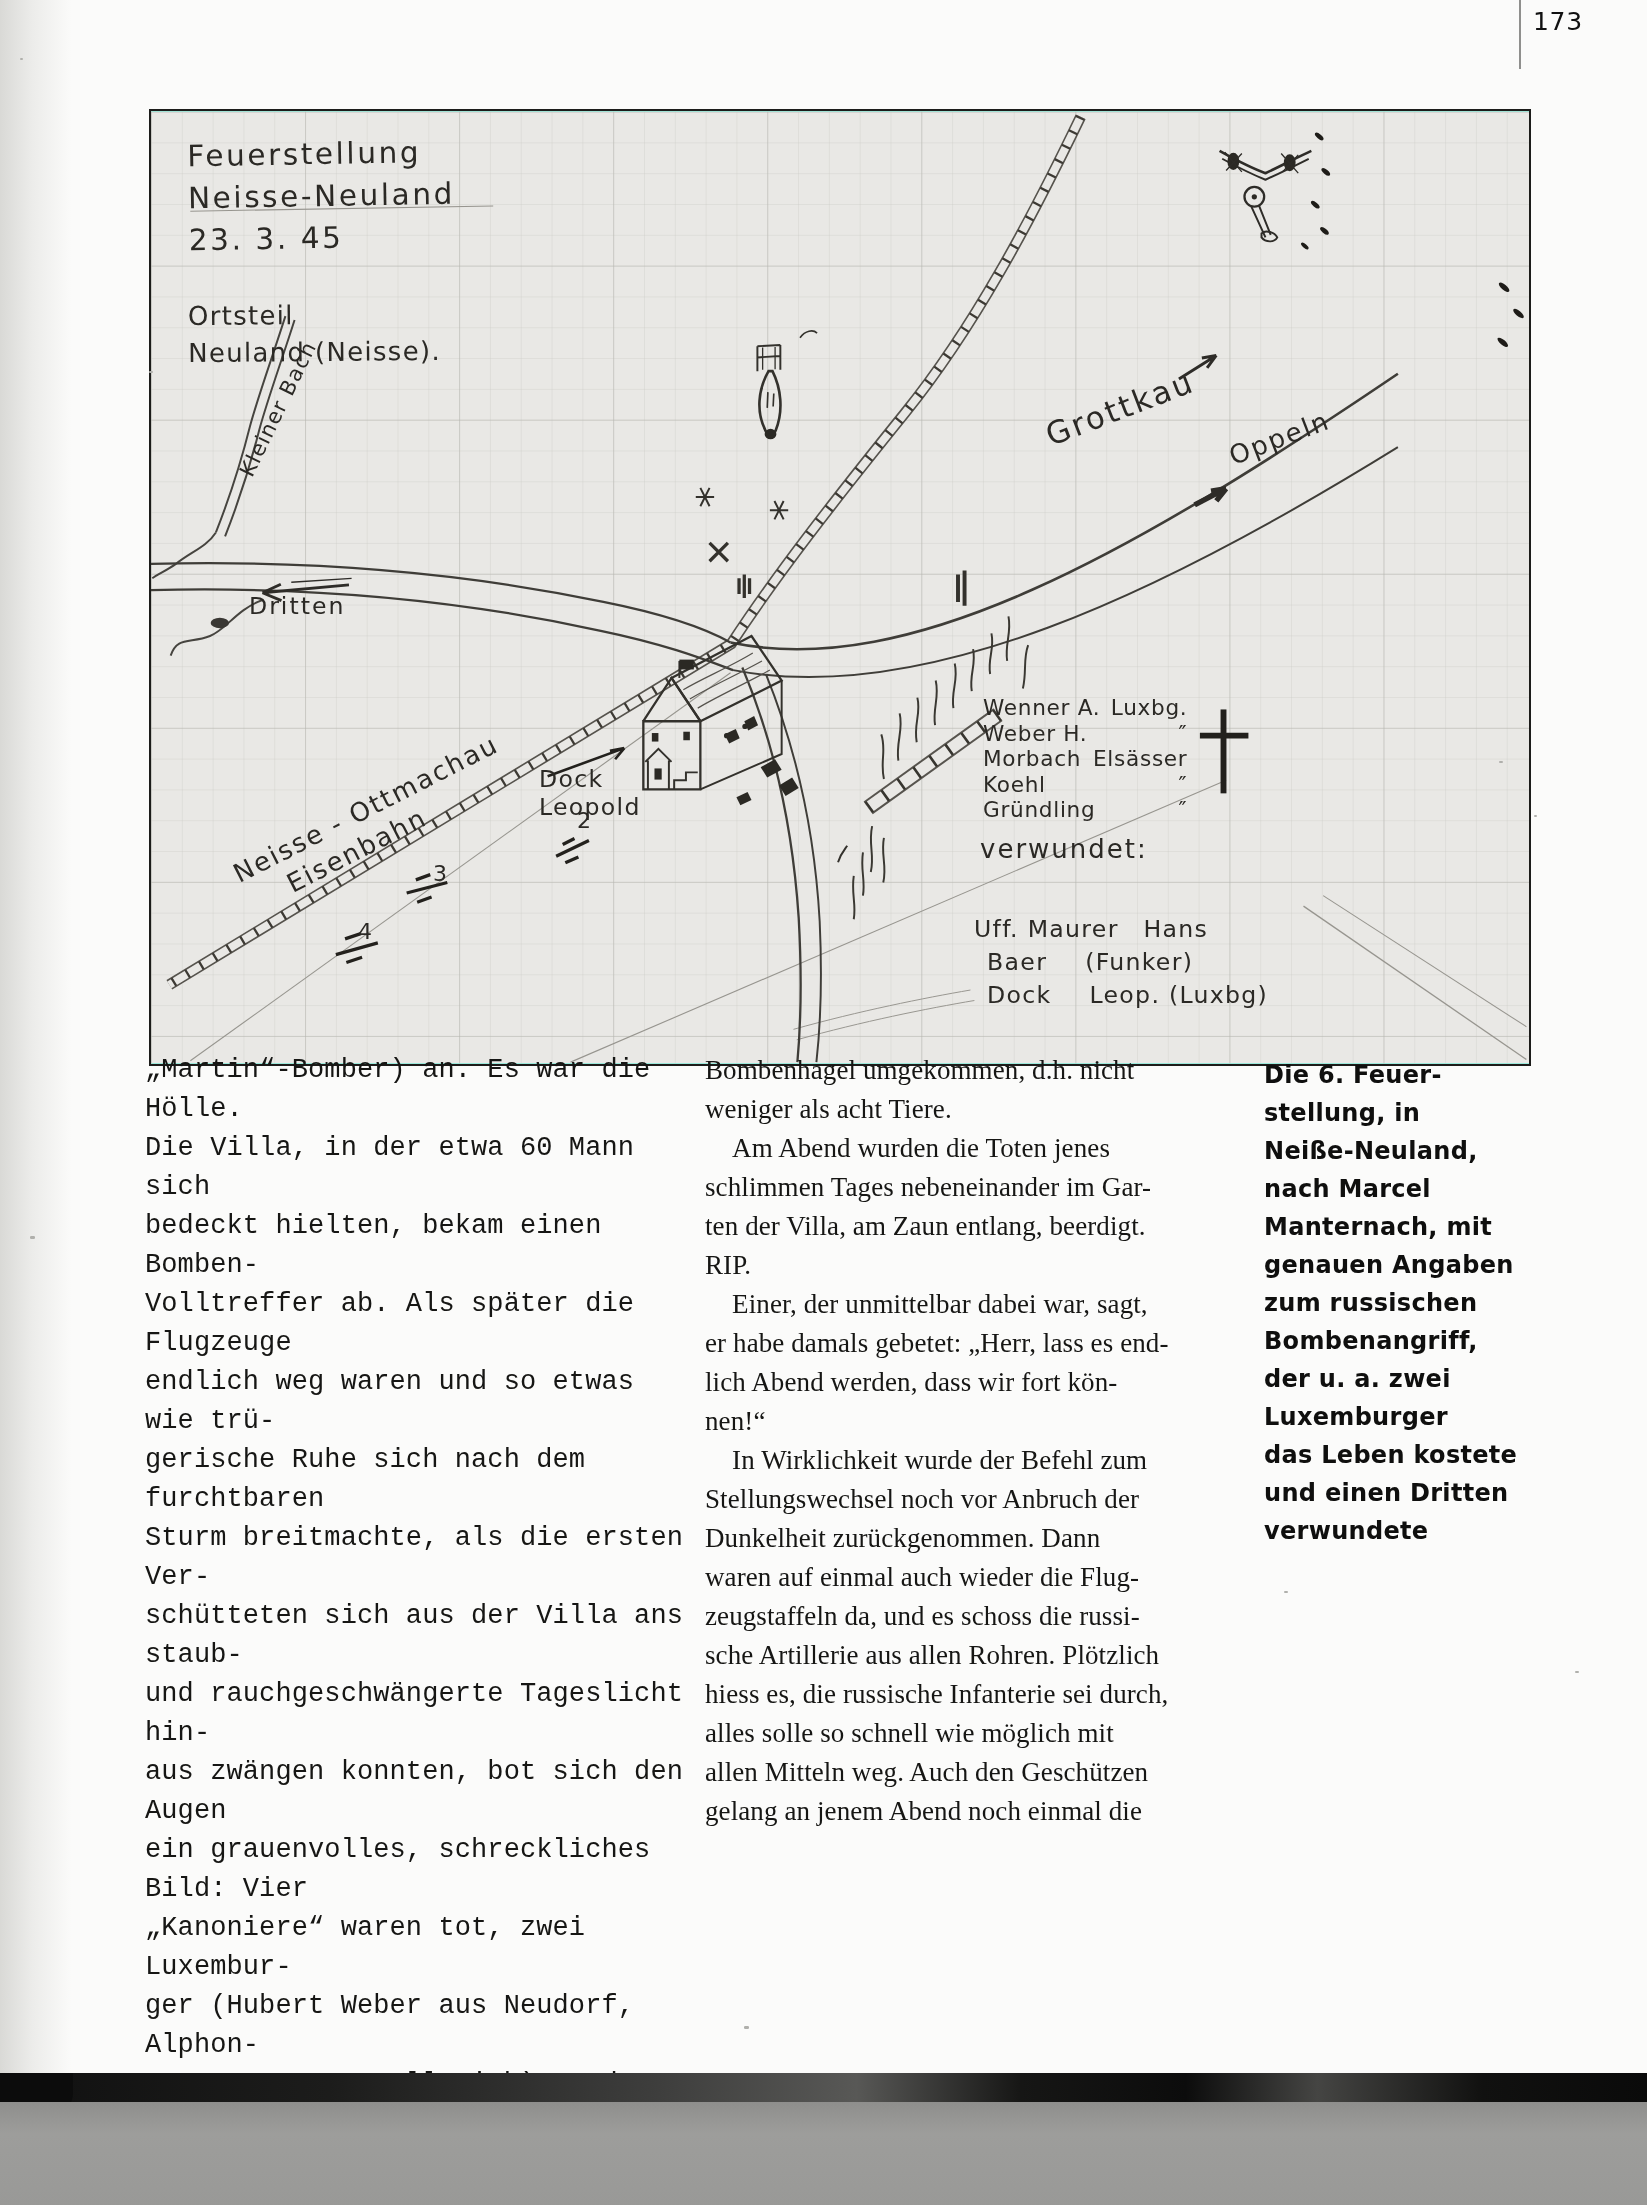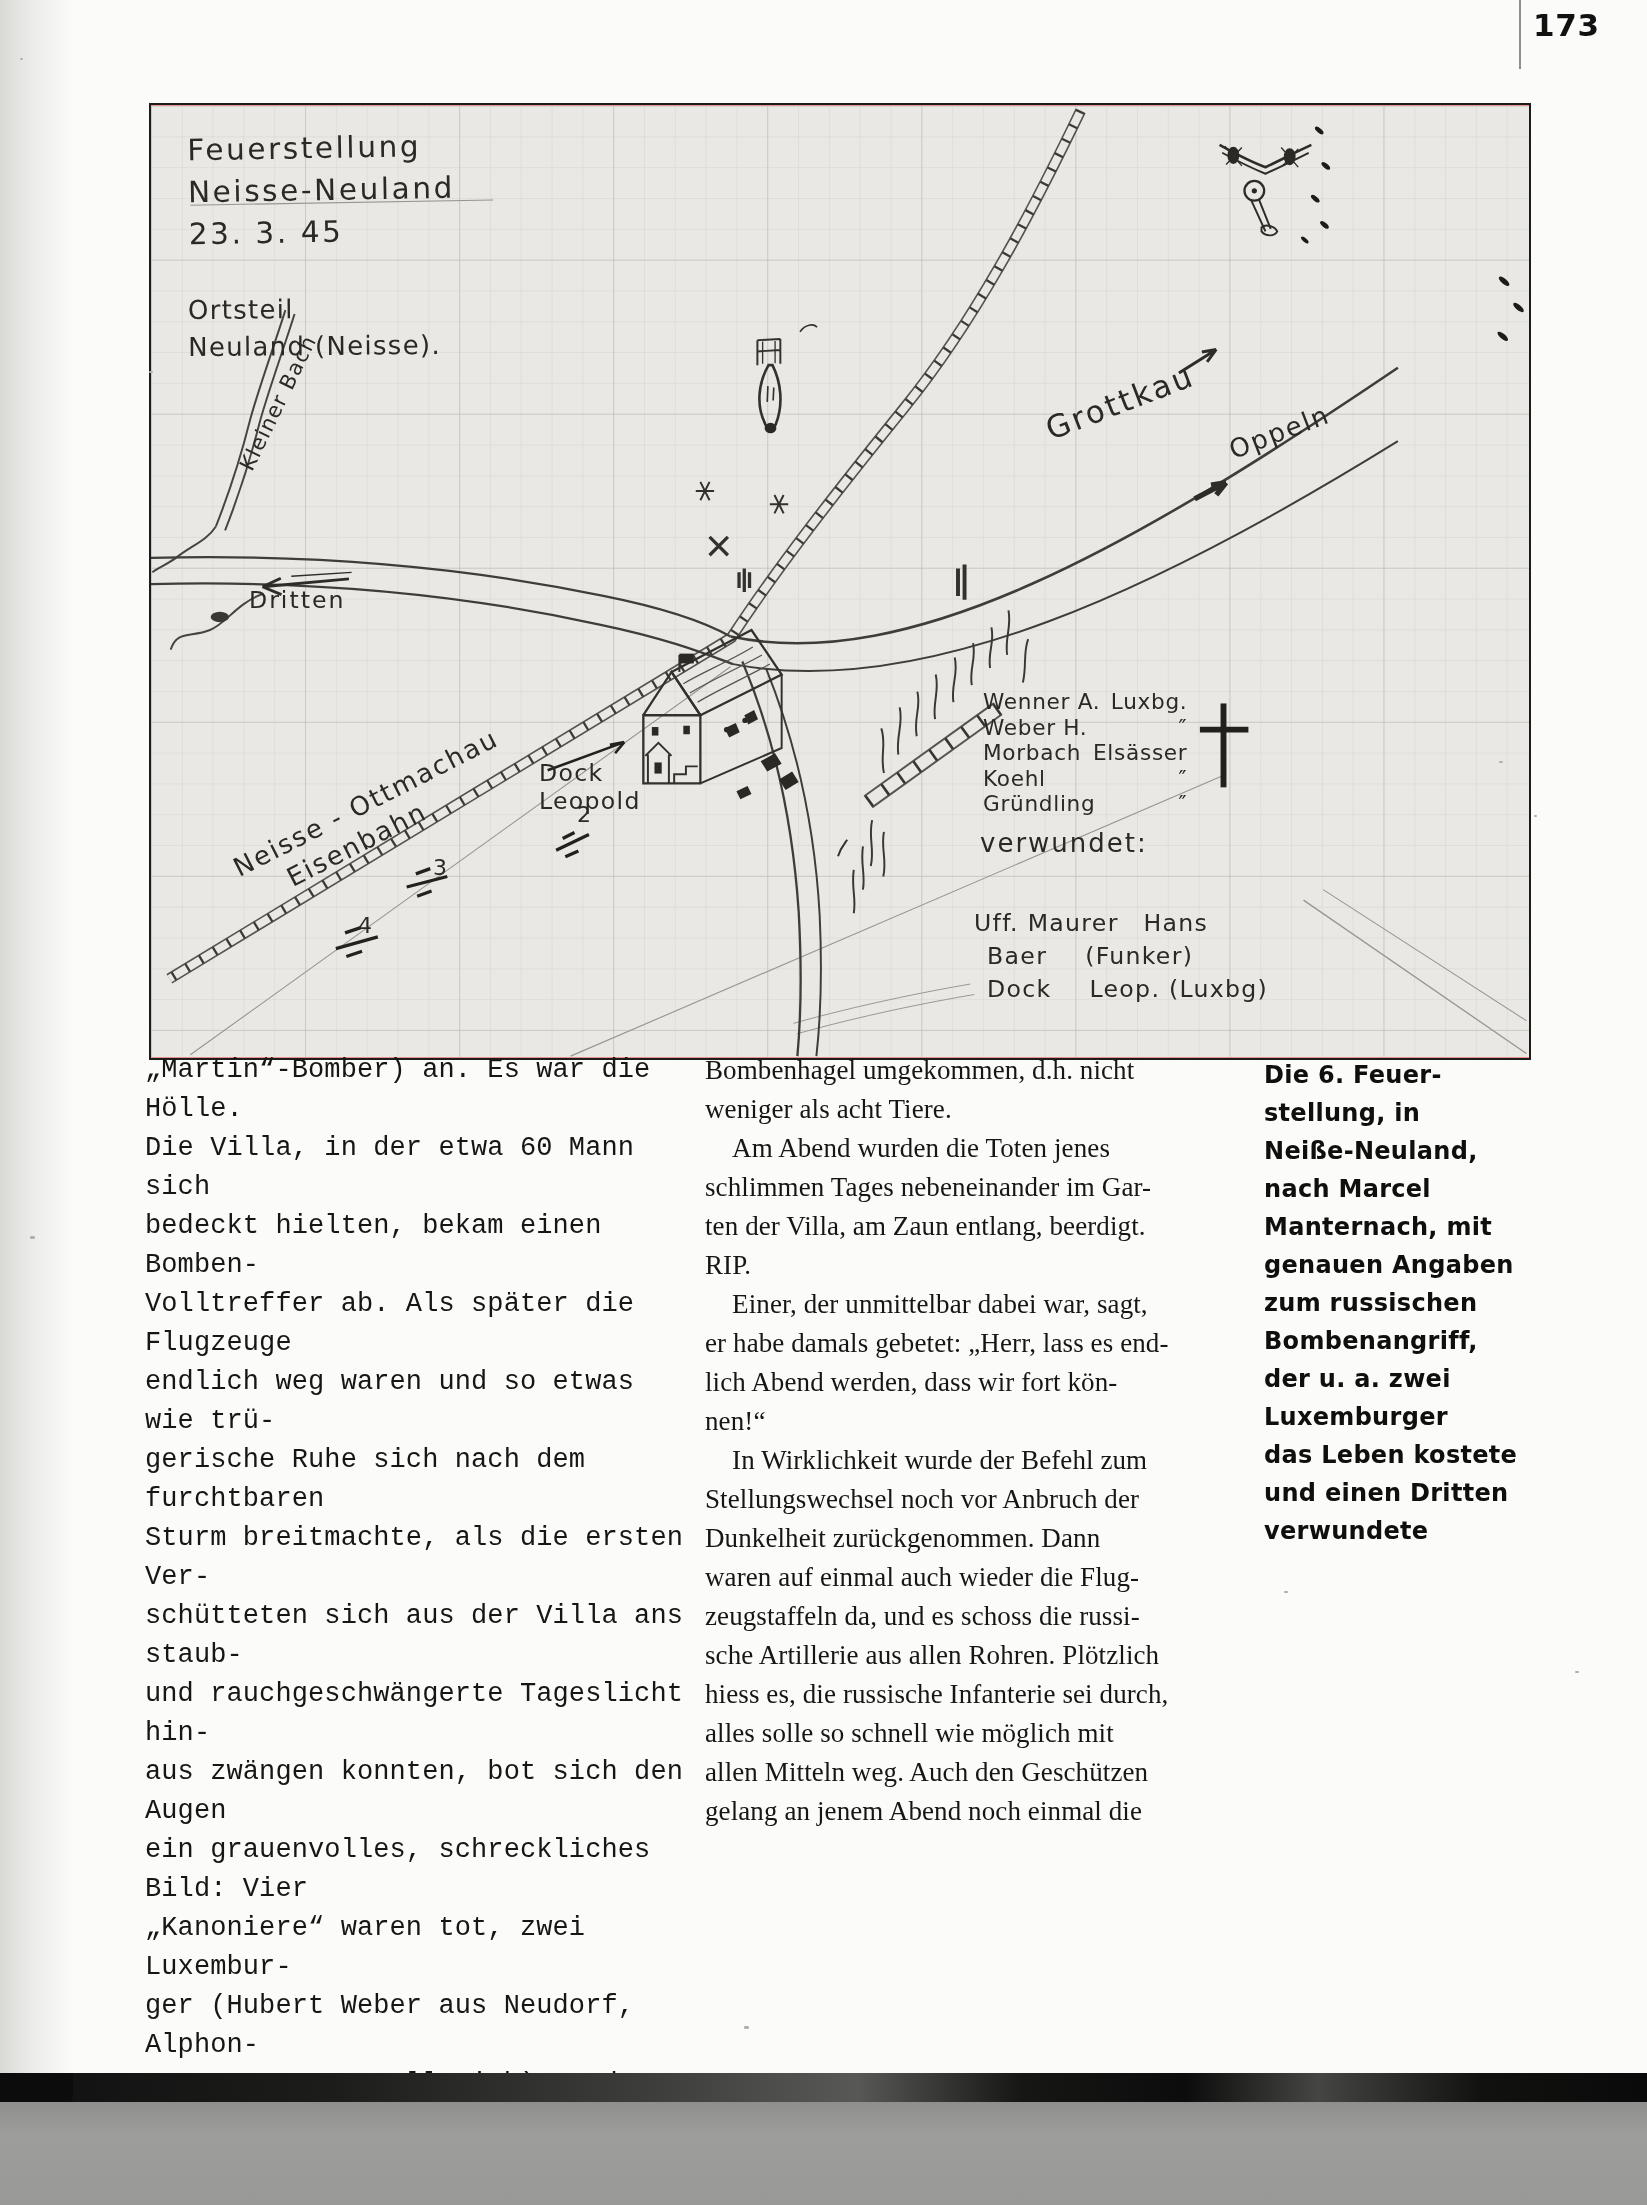--- a/index.html
+++ b/index.html
@@ -18,7 +18,7 @@
   .pagenum-rule{position:absolute;left:1519px;top:0;width:2px;height:69px;background:#8f8f8d;}
   .pagenum{
     position:absolute;left:1533px;top:6.6px;
-    font-family:"DejaVu Sans",sans-serif;font-weight:bold;font-size:31px;color:#111;
+    font-family:"DejaVu Sans",sans-serif;font-weight:normal;font-size:25px;color:#111;
     letter-spacing:0.7px;
   }
   

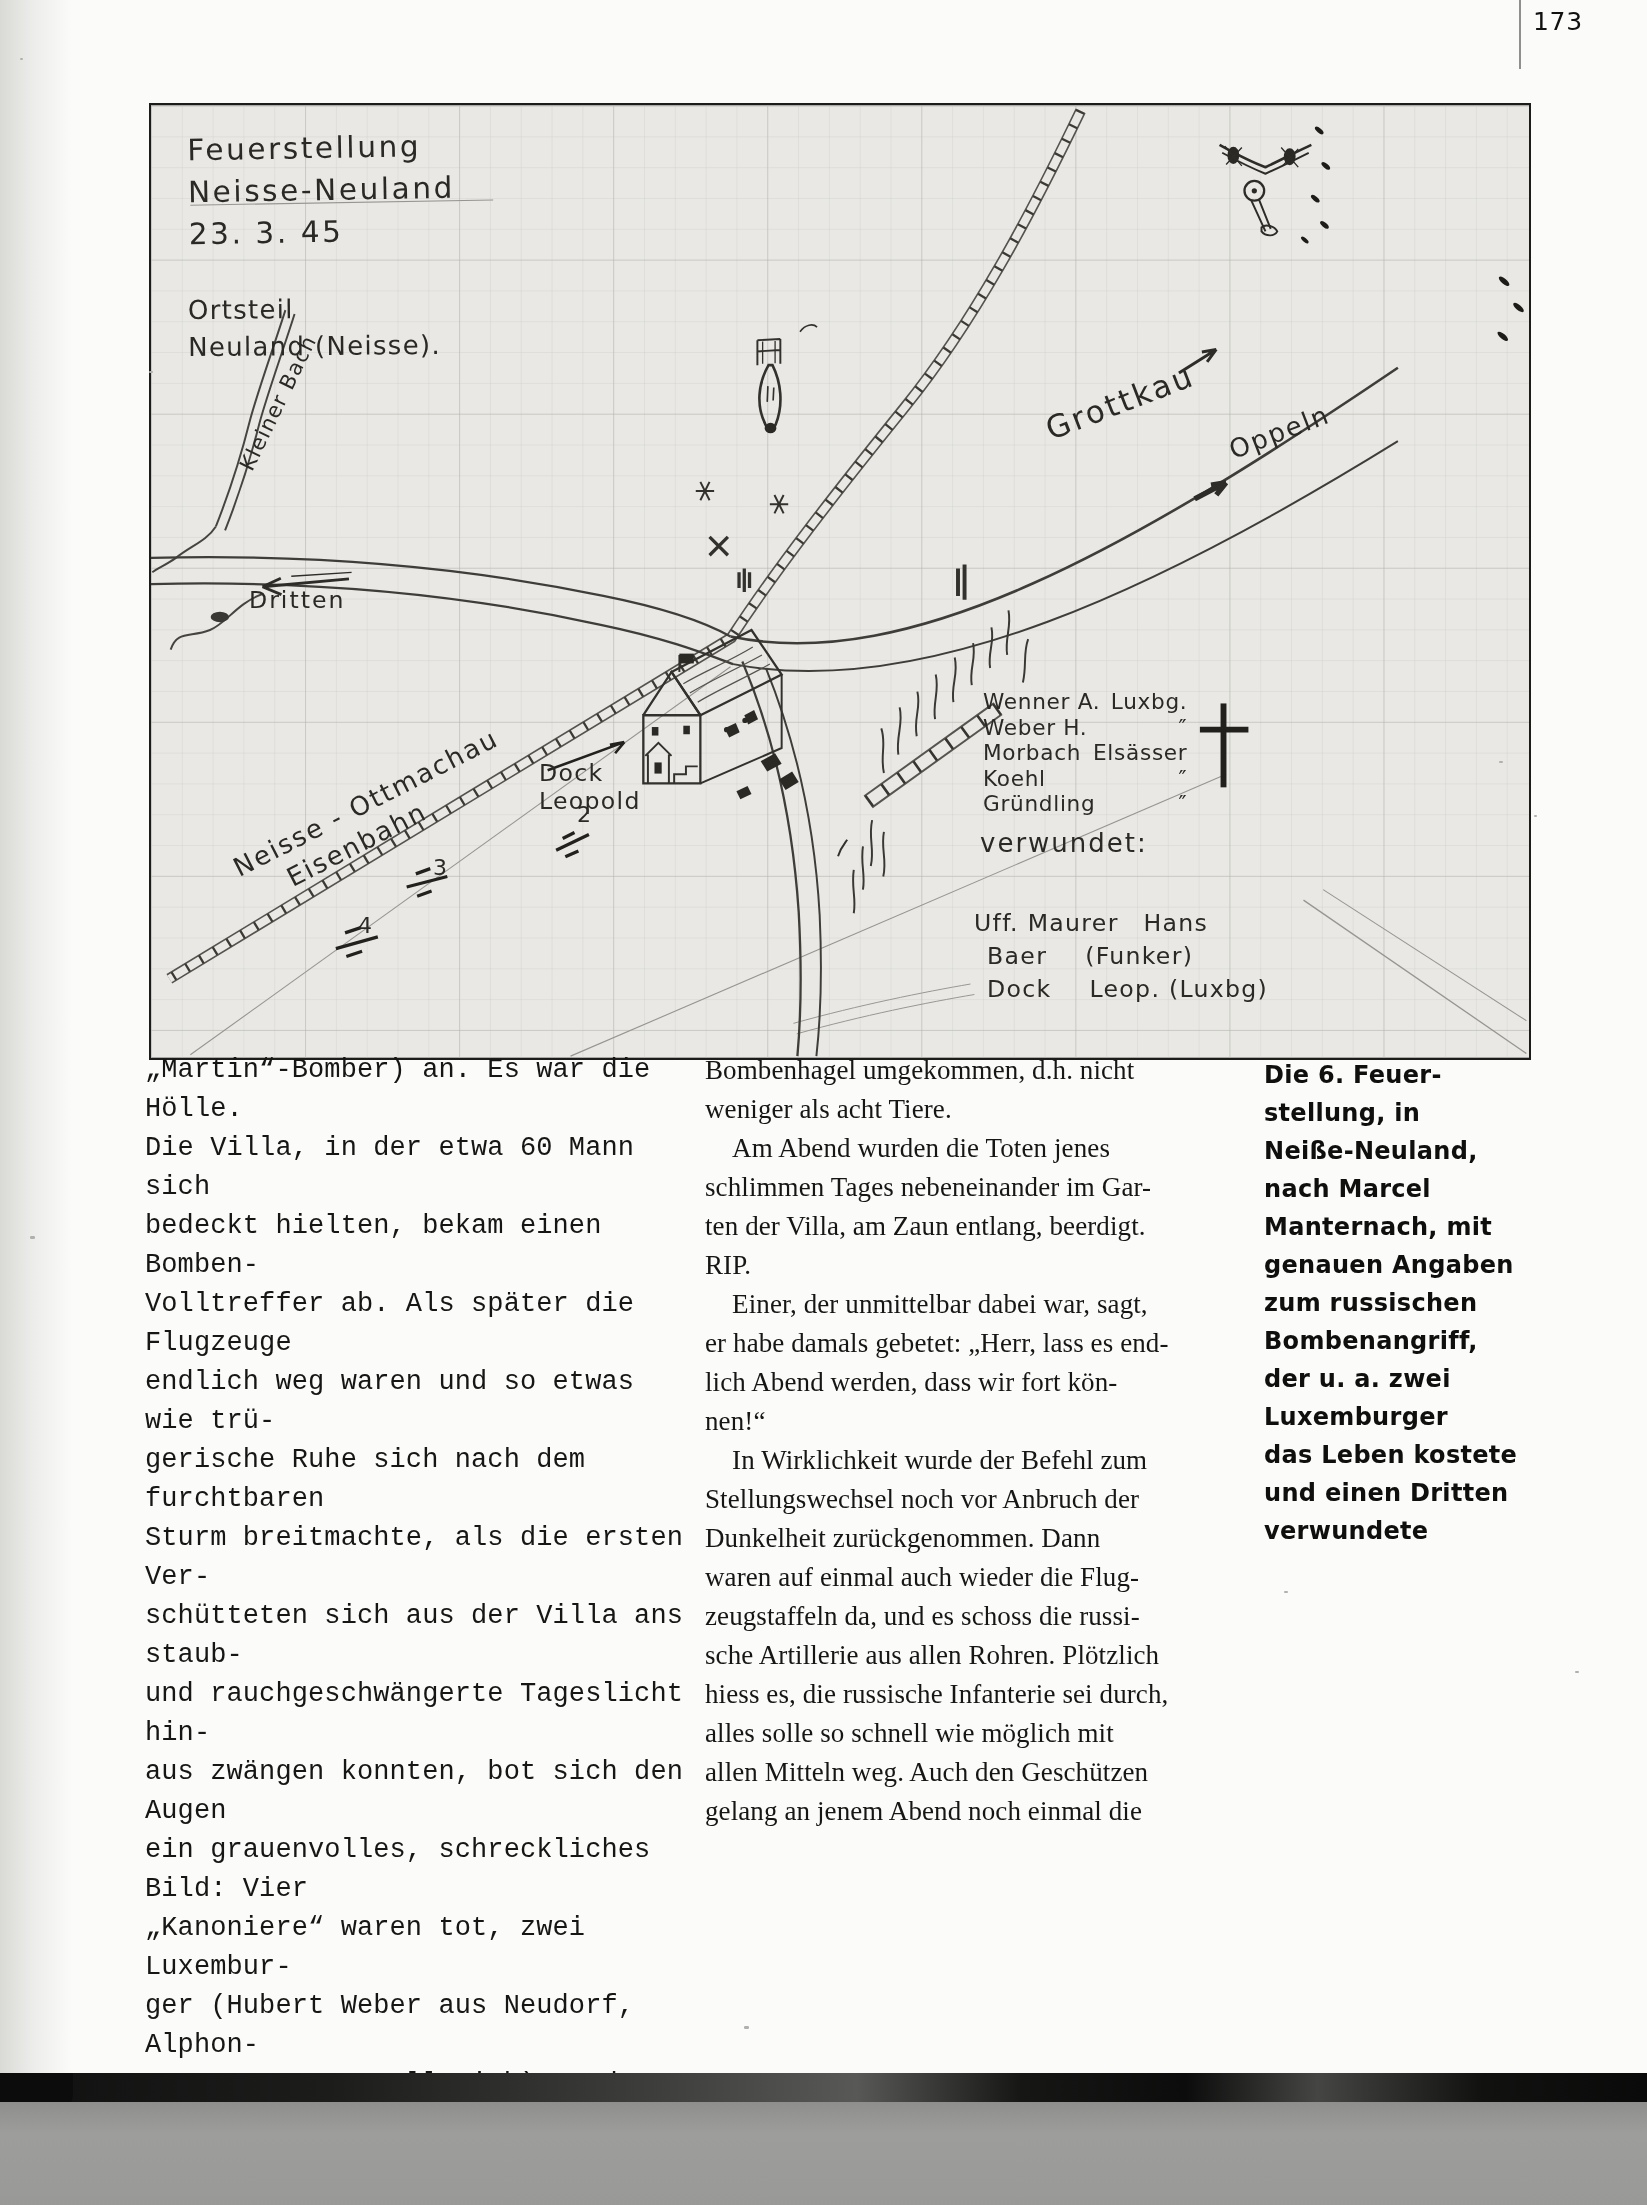--- a/index.html
+++ b/index.html
@@ -23,8 +23,8 @@
   }
   
   .map{
-    position:absolute;left:149px;top:103px;width:1382px;height:957px;
-    background:#ef4444;
+    position:absolute;left:149px;top:109px;width:1382px;height:957px;
+    background:#5eead4;
     border:2.6px solid #1c1c1a;
     box-sizing:border-box;
   }

